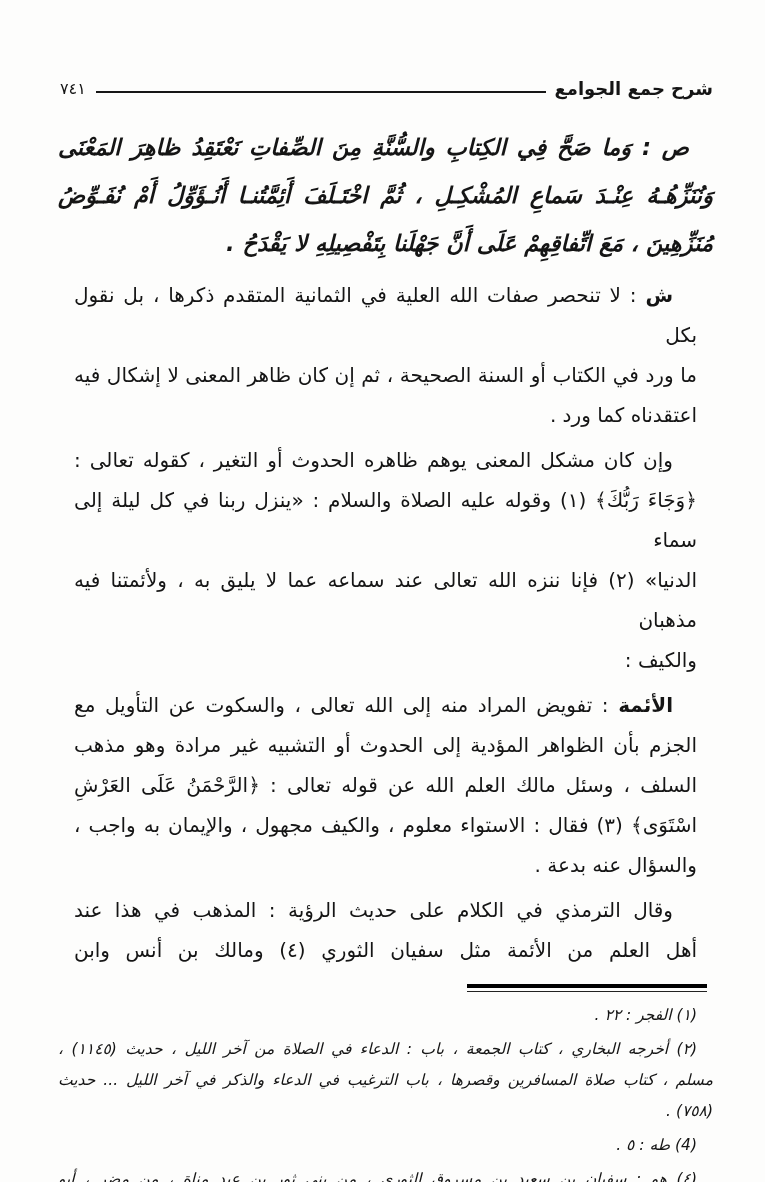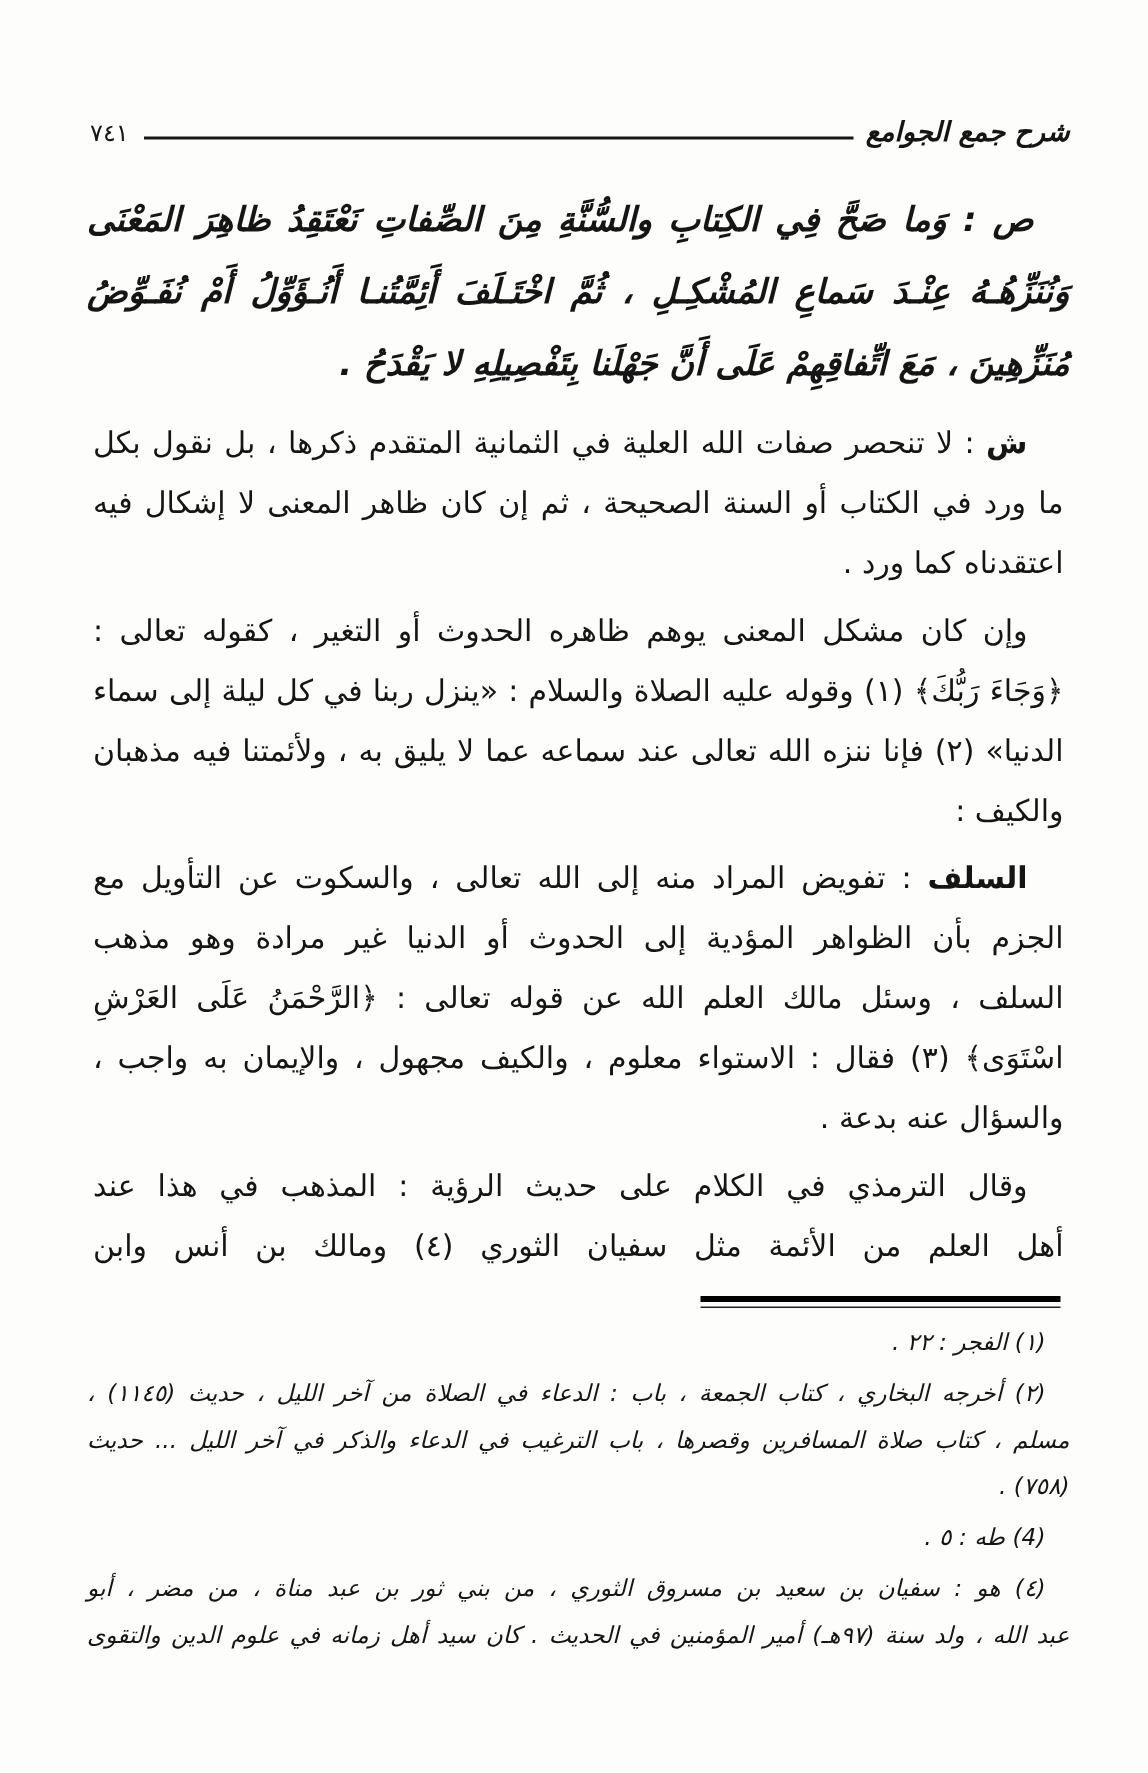--- a/index.html
+++ b/index.html
@@ -22,7 +22,7 @@
     align-items: center;
     font-size: 18px;
   }
-  .hdr-title { font-weight: bold; white-space: nowrap; letter-spacing: 0; font-style: italic; }
+  .hdr-title { font-weight: bold; white-space: nowrap; letter-spacing: 0; }
   .hdr-rule  { flex: 1; border-bottom: 2.5px solid #161616; margin: 6px 8px 0 10px; height: 0; }
   .hdr-num   { font-size: 16px; white-space: nowrap; padding-left: 2px; }
   

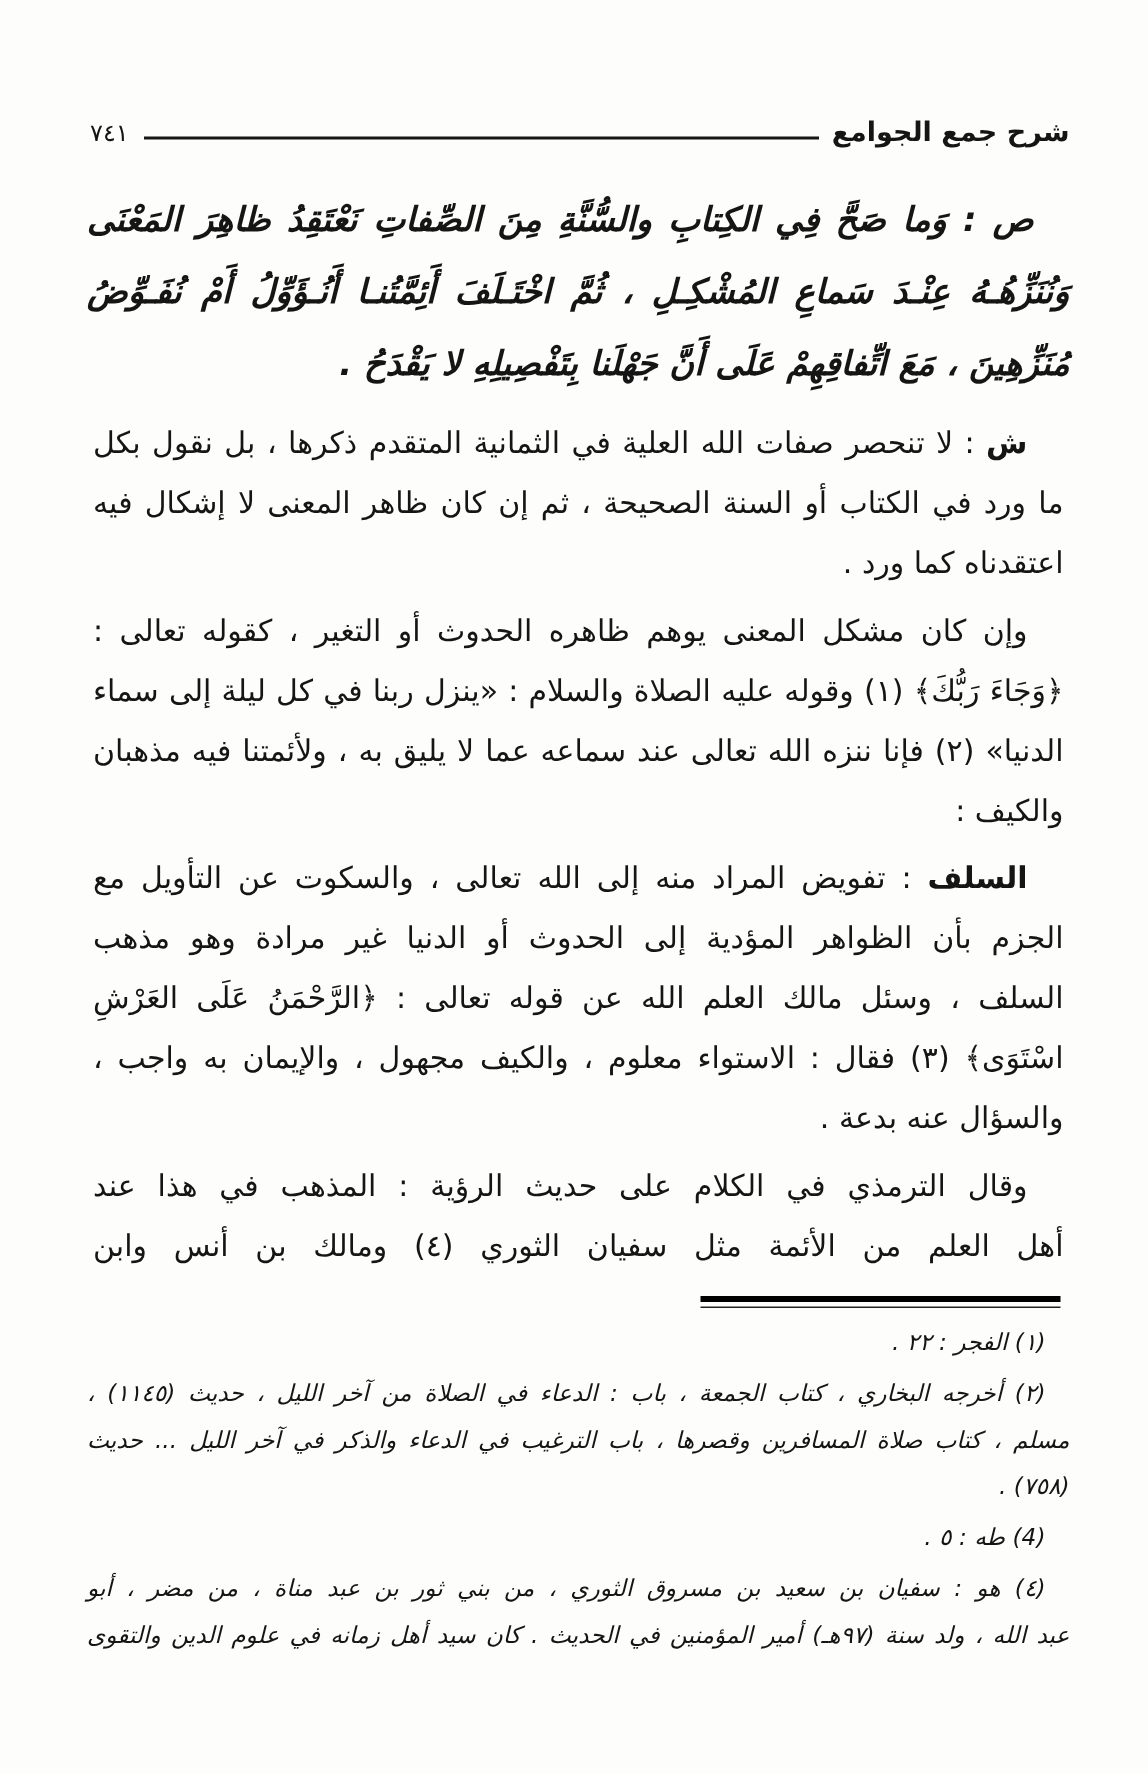--- a/index.html
+++ b/index.html
@@ -40,7 +40,7 @@
   
   .commentary { font-size: 20px; margin-top: 8px; }
   .commentary .ln { line-height: 40px; }
-  .commentary .para { margin: 5px 4px; }
+  .commentary .para { margin: 5px 16px; }
   .lead { font-weight: bold; }
   
   .fn-sep {

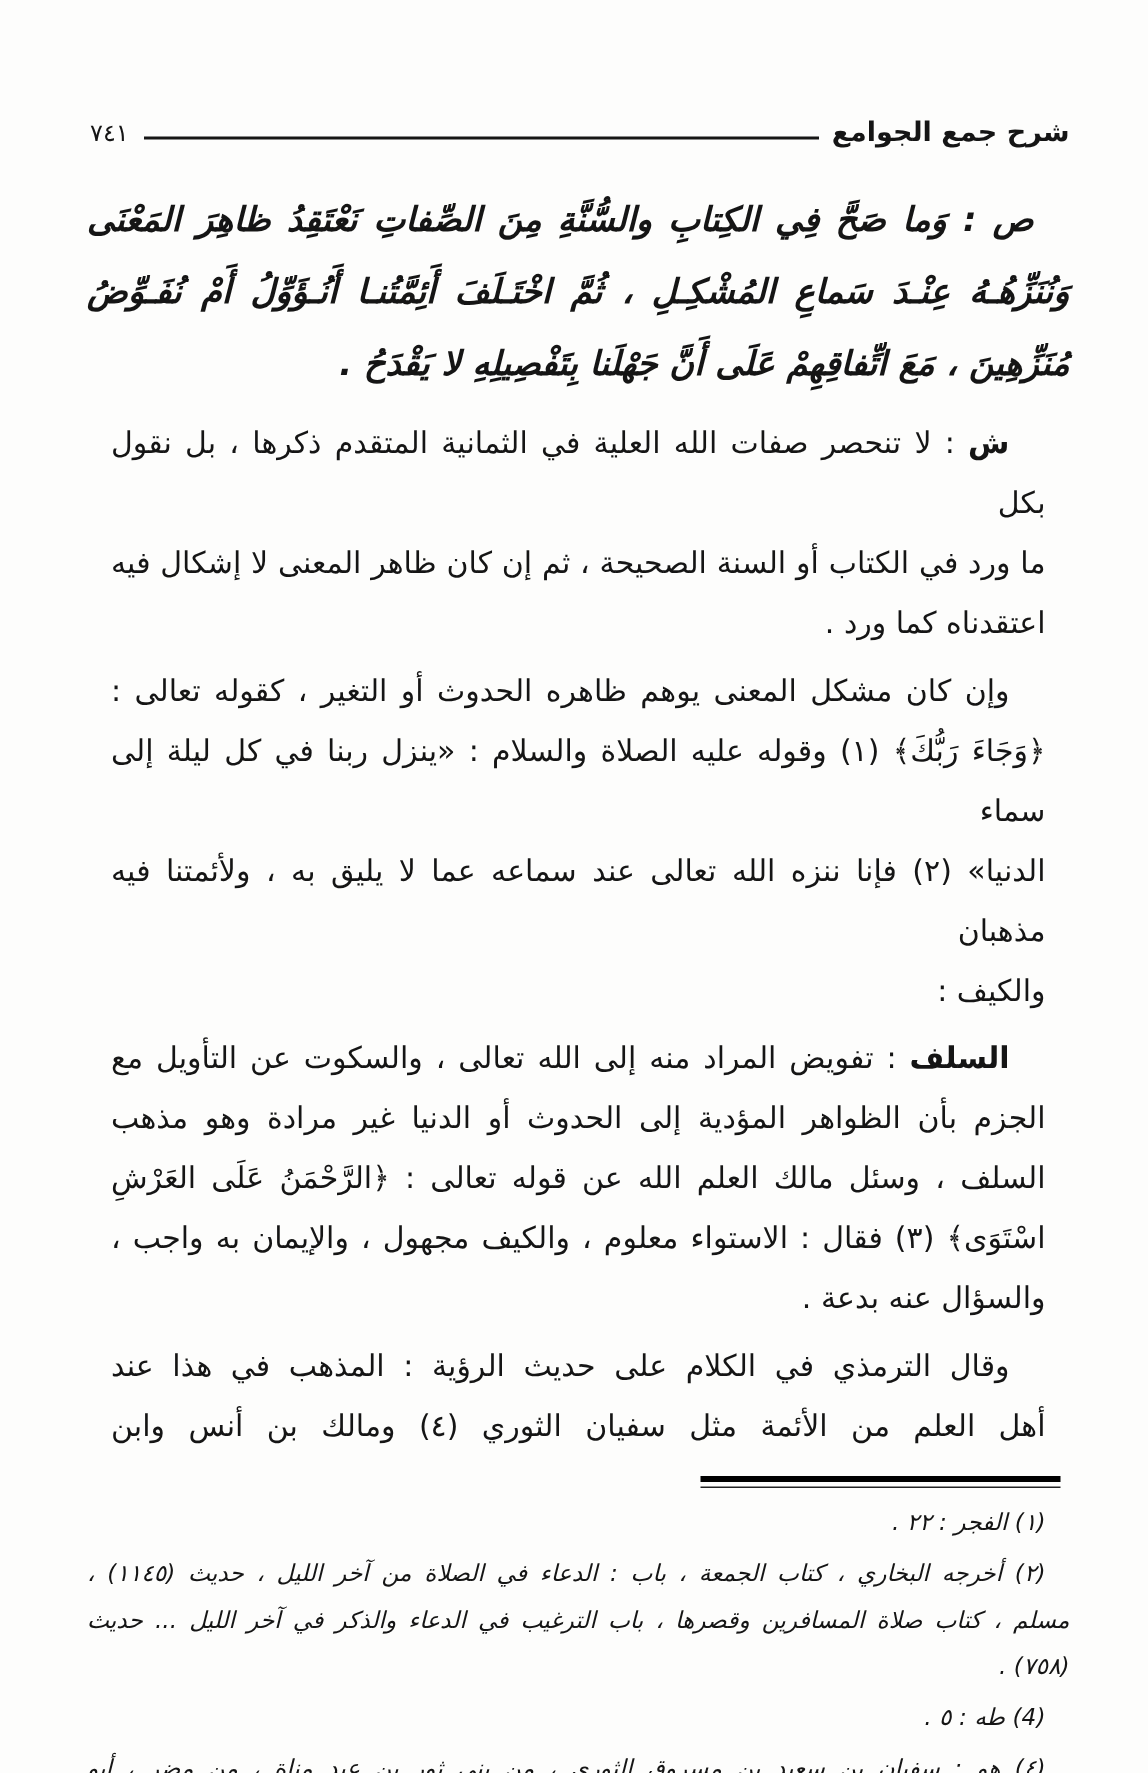--- a/index.html
+++ b/index.html
@@ -87,7 +87,7 @@
     </div>
 
     <div class="para">
-      <div class="ln ind"><span class="lead">السلف</span><span> : تفويض المراد منه إلى الله تعالى ، والسكوت عن التأويل مع</span></div>
+      <div class="ln ind"><span class="lead">الأئمة</span><span> : تفويض المراد منه إلى الله تعالى ، والسكوت عن التأويل مع</span></div>
       <div class="ln">الجزم بأن الظواهر المؤدية إلى الحدوث أو الدنيا غير مرادة وهو مذهب</div>
       <div class="ln">السلف ، وسئل مالك العلم الله عن قوله تعالى : ﴿الرَّحْمَنُ عَلَى العَرْشِ</div>
       <div class="ln">اسْتَوَى﴾ (٣) فقال : الاستواء معلوم ، والكيف مجهول ، والإيمان به واجب ،</div>

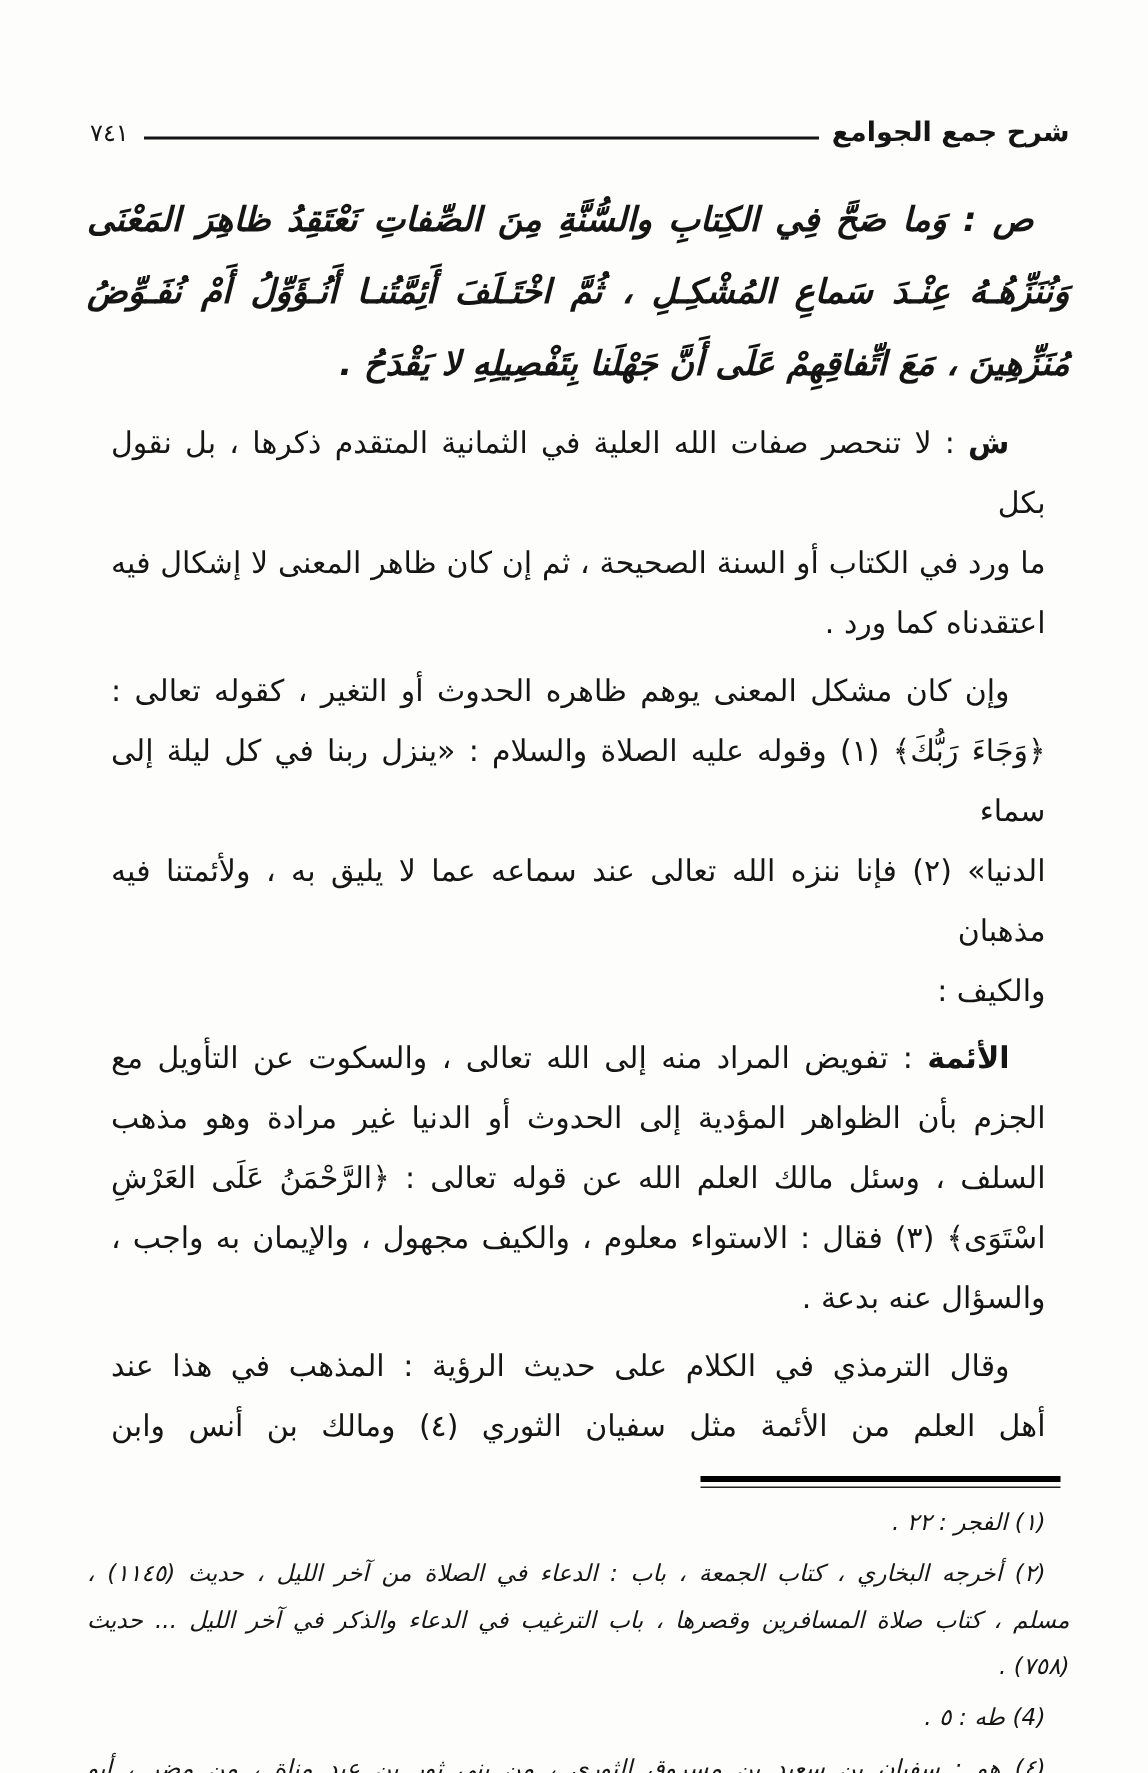--- a/index.html
+++ b/index.html
@@ -88,7 +88,7 @@
 
     <div class="para">
       <div class="ln ind"><span class="lead">الأئمة</span><span> : تفويض المراد منه إلى الله تعالى ، والسكوت عن التأويل مع</span></div>
-      <div class="ln">الجزم بأن الظواهر المؤدية إلى الحدوث أو الدنيا غير مرادة وهو مذهب</div>
+      <div class="ln">الجزم بأن الظواهر المؤدية إلى الحدوث أو التشبيه غير مرادة وهو مذهب</div>
       <div class="ln">السلف ، وسئل مالك العلم الله عن قوله تعالى : ﴿الرَّحْمَنُ عَلَى العَرْشِ</div>
       <div class="ln">اسْتَوَى﴾ (٣) فقال : الاستواء معلوم ، والكيف مجهول ، والإيمان به واجب ،</div>
       <div class="ln end">والسؤال عنه بدعة .</div>

